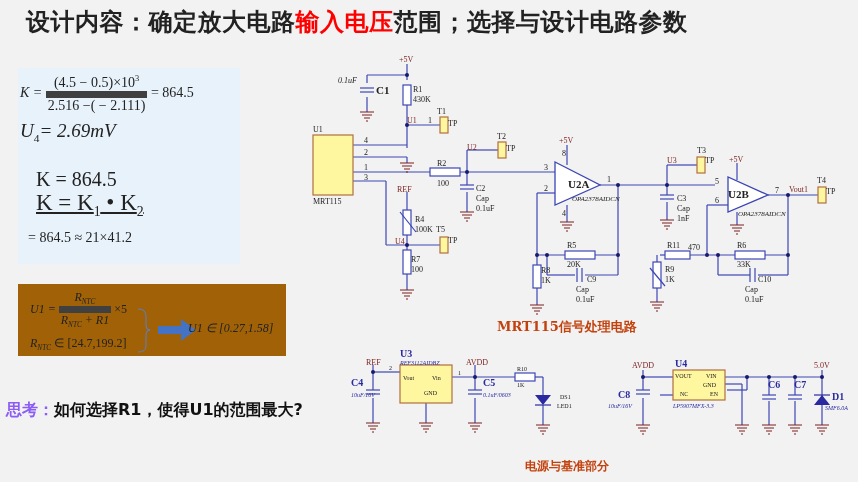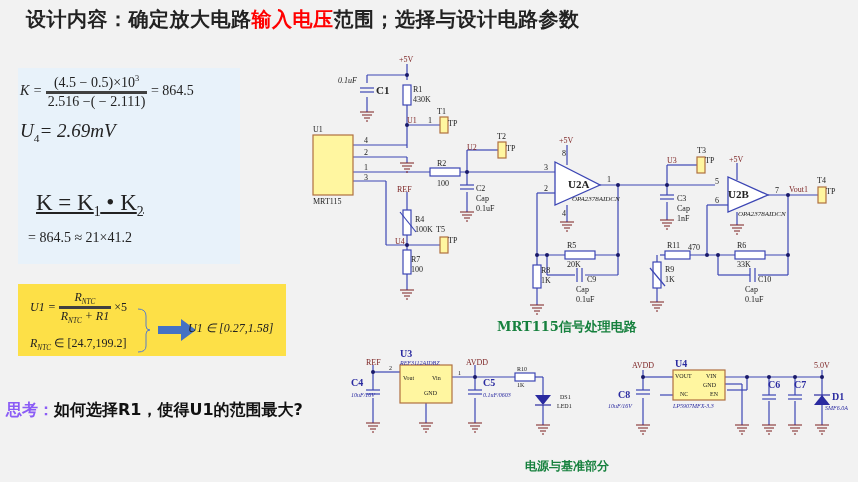--- a/index.html
+++ b/index.html
@@ -4,7 +4,7 @@
 <style>
   html,body{margin:0;padding:0;}
   body{width:858px;height:482px;background:#f2f2f2;position:relative;overflow:hidden;font-family:"Liberation Serif",serif;}
-  .title{position:absolute;left:26px;top:6px;font-family:"DejaVu Sans",sans-serif;font-weight:bold;font-size:20px;color:#222;letter-spacing:0.5px;white-space:nowrap;}
+  .title{position:absolute;left:26px;top:6px;font-family:"DejaVu Sans",sans-serif;font-weight:bold;font-size:24px;color:#222;letter-spacing:0.5px;white-space:nowrap;}
   .title .hl{color:#ff0000;}
   .box1{position:absolute;left:18px;top:68px;width:222px;height:196px;background:#e8f2fa;}
   .box2{position:absolute;left:18px;top:284px;width:268px;height:72px;background:#fde047;}

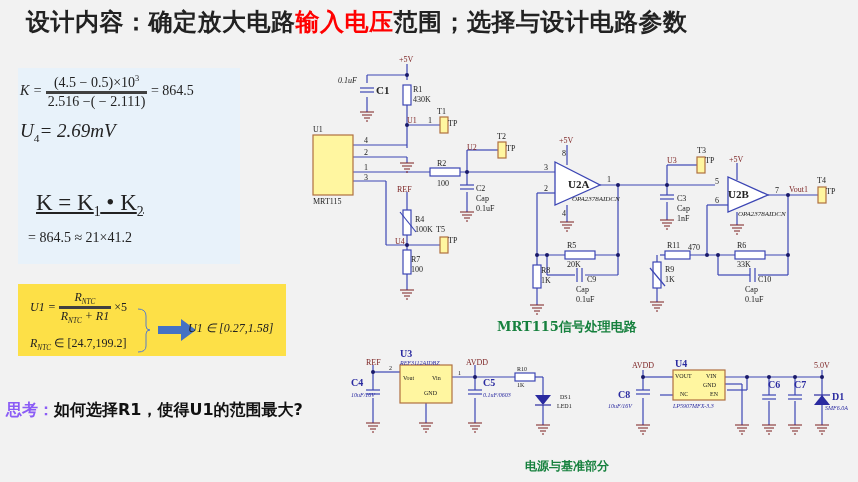--- a/index.html
+++ b/index.html
@@ -10,7 +10,7 @@
   .box2{position:absolute;left:18px;top:284px;width:268px;height:72px;background:#fde047;}
   .math{position:absolute;font-family:"Liberation Serif",serif;color:#222;white-space:nowrap;}
   .frac{display:inline-block;vertical-align:middle;text-align:center;}
-  .frac .num{display:block;border-bottom:3px solid #404040;padding:0 2px;}
+  .frac .num{display:block;border-bottom:7px solid #404040;padding:0 2px;}
   .frac .den{display:block;padding:0 2px;}
   .it{font-style:italic;}
   sub,sup{font-size:60%;}

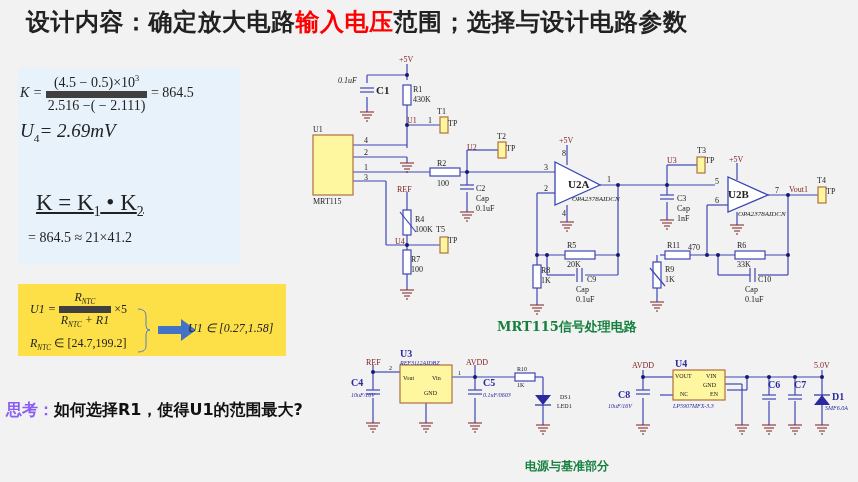--- a/index.html
+++ b/index.html
@@ -38,6 +38,7 @@
   <div class="math" style="left:2px;top:52px;font-size:19px;">
     <span class="it">U</span><sub>4</sub><span class="it">= 2.69mV</span>
   </div>
+  <div class="math" style="left:18px;top:100px;font-size:20px;">K = 864.5</div>
   <div class="math" style="left:18px;top:122px;font-size:23px;text-decoration:underline;">
     <span>K = K</span><sub>1</sub><span> • K</span><sub>2</sub>
   </div>

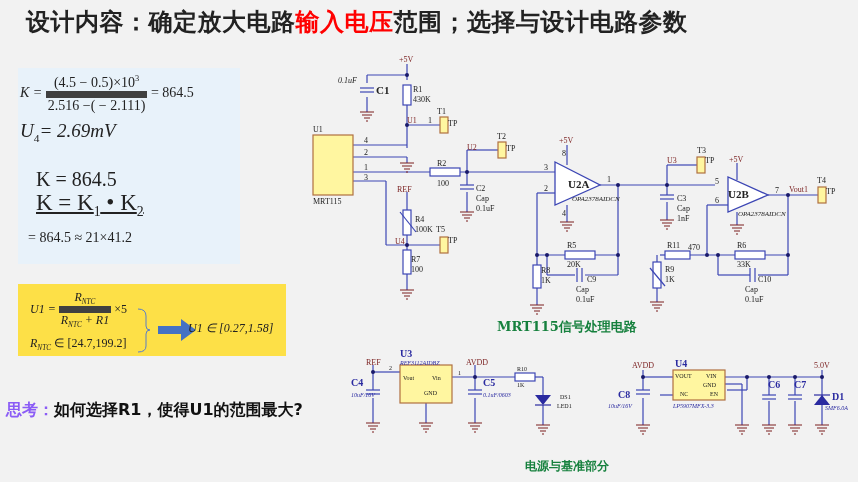--- a/index.html
+++ b/index.html
@@ -7,7 +7,7 @@
   .title{position:absolute;left:26px;top:6px;font-family:"DejaVu Sans",sans-serif;font-weight:bold;font-size:24px;color:#222;letter-spacing:0.5px;white-space:nowrap;}
   .title .hl{color:#ff0000;}
   .box1{position:absolute;left:18px;top:68px;width:222px;height:196px;background:#e8f2fa;}
-  .box2{position:absolute;left:18px;top:284px;width:268px;height:72px;background:#fde047;}
+  .box2{position:absolute;left:18px;top:284px;width:268px;height:72px;background:#a16207;}
   .math{position:absolute;font-family:"Liberation Serif",serif;color:#222;white-space:nowrap;}
   .frac{display:inline-block;vertical-align:middle;text-align:center;}
   .frac .num{display:block;border-bottom:7px solid #404040;padding:0 2px;}

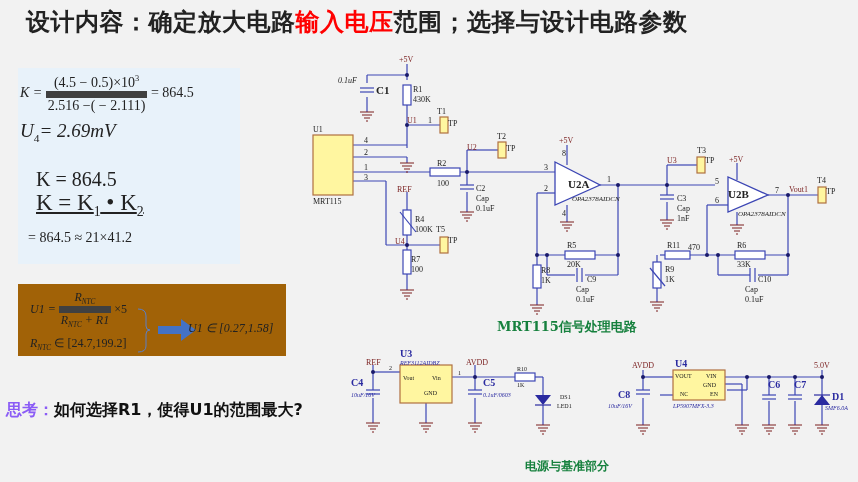--- a/index.html
+++ b/index.html
@@ -16,7 +16,7 @@
   sub,sup{font-size:60%;}
   .think{position:absolute;left:6px;top:400px;font-family:"DejaVu Sans",sans-serif;font-weight:bold;font-size:16px;color:#111;white-space:nowrap;}
   .think .red{color:#8b5cf6;}
-  .caption{position:absolute;font-family:"DejaVu Serif",serif;font-weight:bold;color:#15803d;white-space:nowrap;}
+  .caption{position:absolute;font-family:"DejaVu Serif",serif;font-weight:bold;color:#c2410c;white-space:nowrap;}
   svg text{font-family:"Liberation Serif",serif;}
 </style>
 </head>

